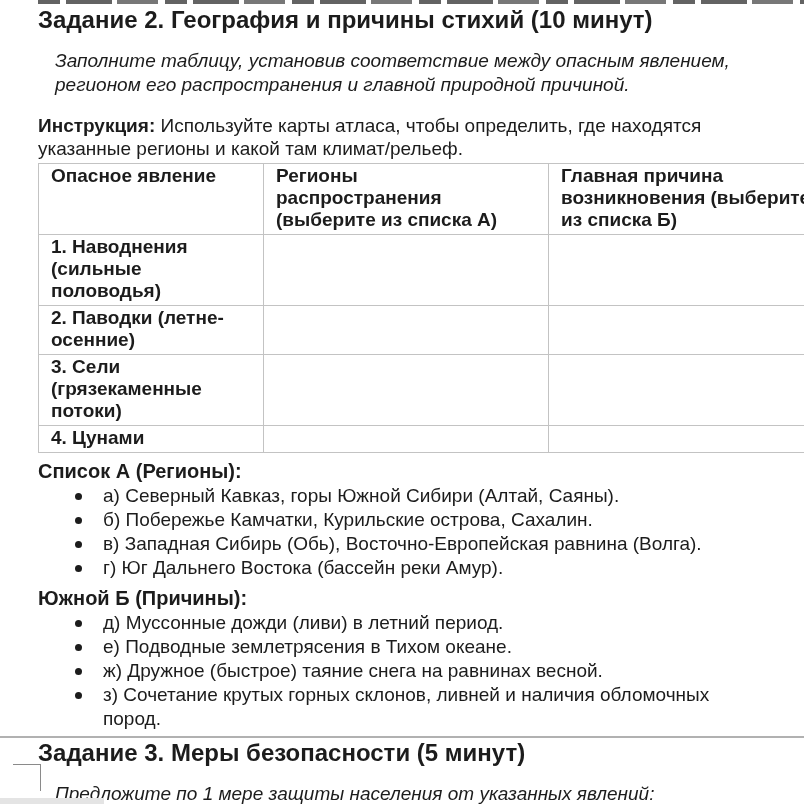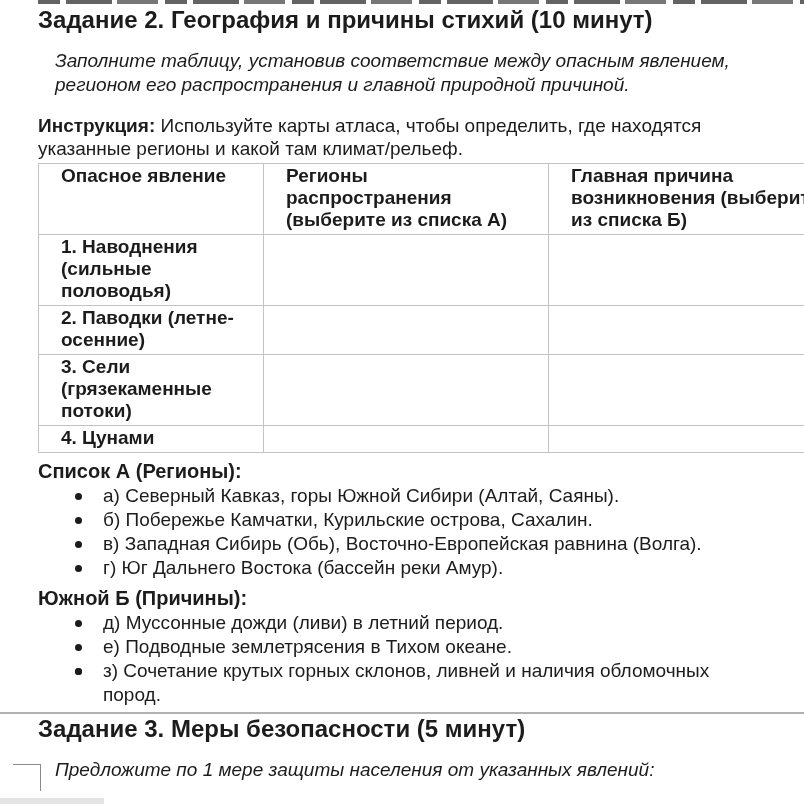--- a/index.html
+++ b/index.html
@@ -32,7 +32,7 @@
   .hazard-table col.c3{width:320px;}
   .hazard-table th,.hazard-table td{
     border:1px solid #c3c3c3;vertical-align:top;text-align:left;
-    padding:1px 22px 3px;font-weight:bold;
+    padding:1px 12px 3px;font-weight:bold;
   }
   .hazard-table th{white-space:pre-line;}
 

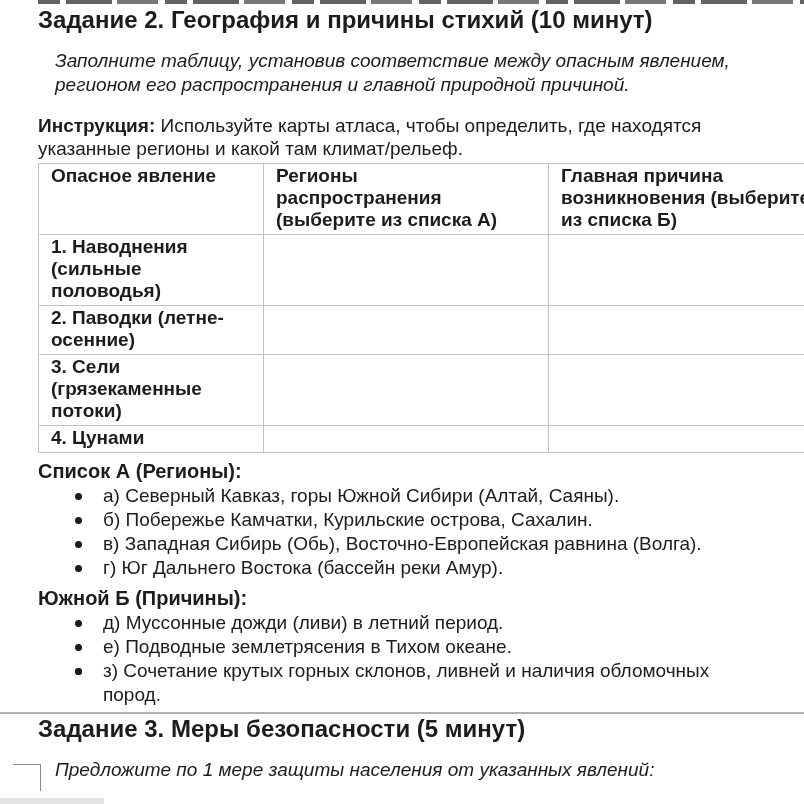--- a/index.html
+++ b/index.html
@@ -131,7 +131,7 @@
   <ul class="bullet-list">
     <li><span class="bullet"></span><span>д) Муссонные дожди (ливи) в летний период.</span></li>
     <li><span class="bullet"></span><span>е) Подводные землетрясения в Тихом океане.</span></li>
-    <li><span class="bullet"></span></li>
+    <li><span class="bullet"></span><span>ж) Дружное (быстрое) таяние снега на равнинах весной.</span></li>
     <li><span class="bullet"></span><span>з) Сочетание крутых горных склонов, ливней и наличия обломочных пород.</span></li>
   </ul>
 

